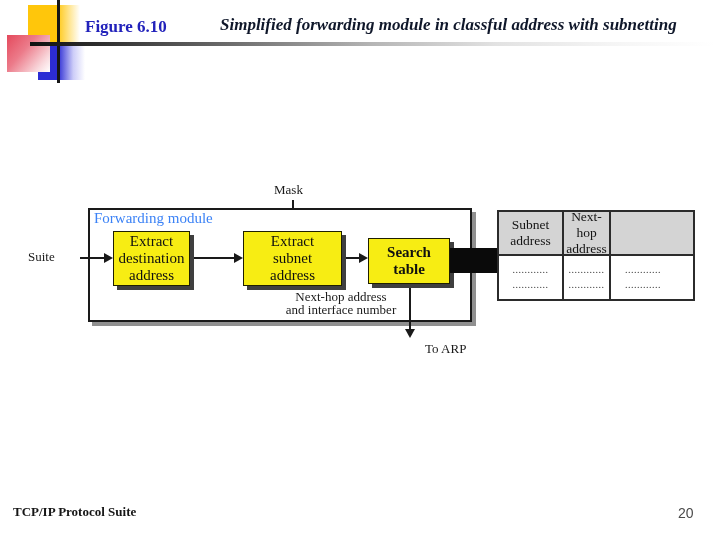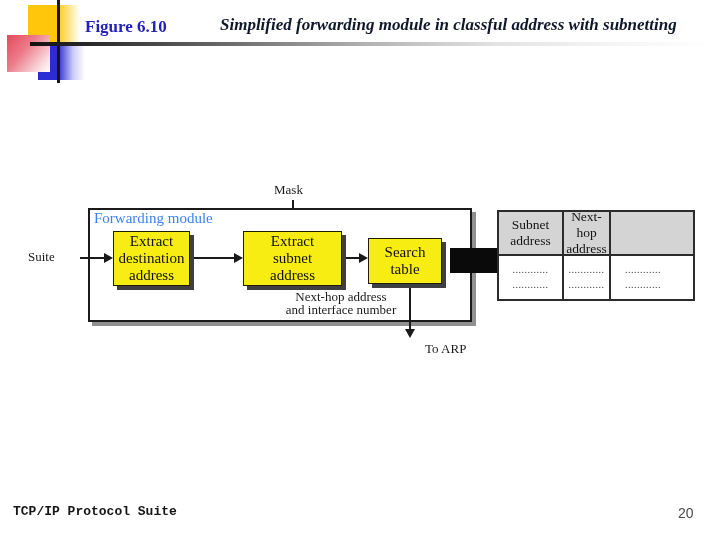--- a/index.html
+++ b/index.html
@@ -42,7 +42,7 @@
     text-align:center;font-size:15px;line-height:17px;color:#101010;}
   .ybox.b1{left:113px;top:231px;width:77px;height:55px;}
   .ybox.b2{left:243px;top:231px;width:99px;height:55px;}
-  .ybox.b3{left:368px;top:238px;width:74px;height:46px;}
+  .ybox.b3{left:368px;top:238px;width:82px;height:46px;font-weight:bold;}
 
   .lbl{font-size:13px;color:#1a1a1a;z-index:4;}
   .mask-label{left:274px;top:182px;}

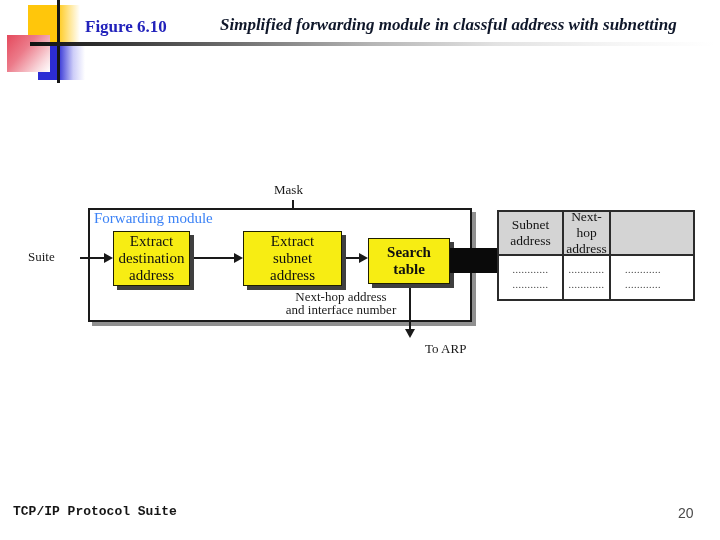--- a/index.html
+++ b/index.html
@@ -68,7 +68,7 @@
   .dots{font-size:10px;letter-spacing:0.5px;line-height:10px;color:#3a3a3a;}
 
   
-  .footer-text{left:13px;top:504px;font-family:Liberation Mono, monospace;
+  .footer-text{left:13px;top:504px;font-family:Liberation Serif, serif;
     font-size:13px;font-weight:bold;color:#161616;}
   .page-number{left:678px;top:505px;font-family:"Liberation Sans",sans-serif;
     font-size:14px;color:#4a4a4a;}

